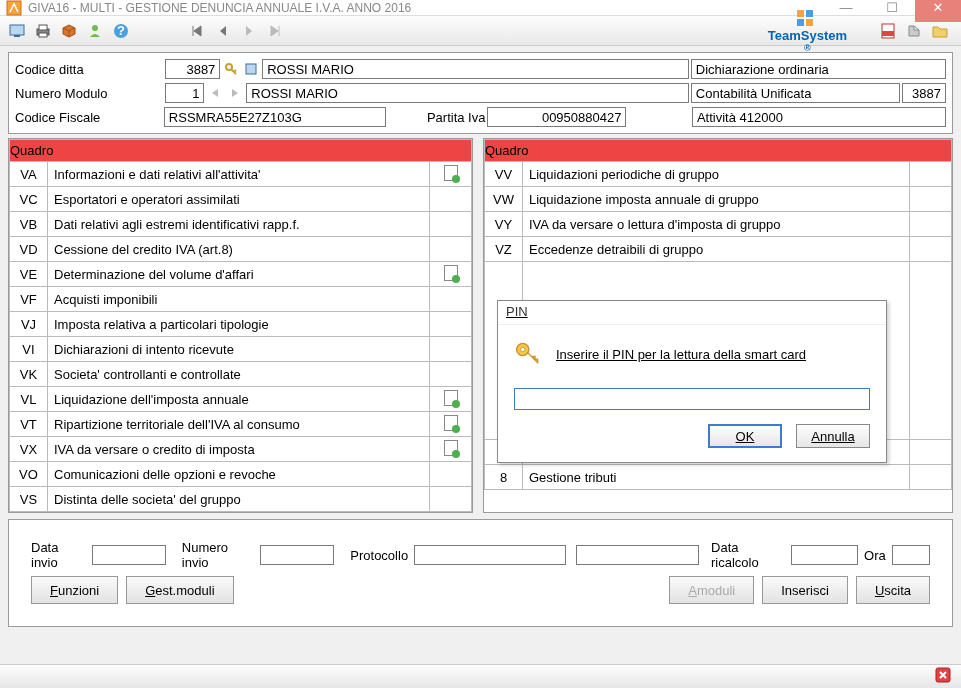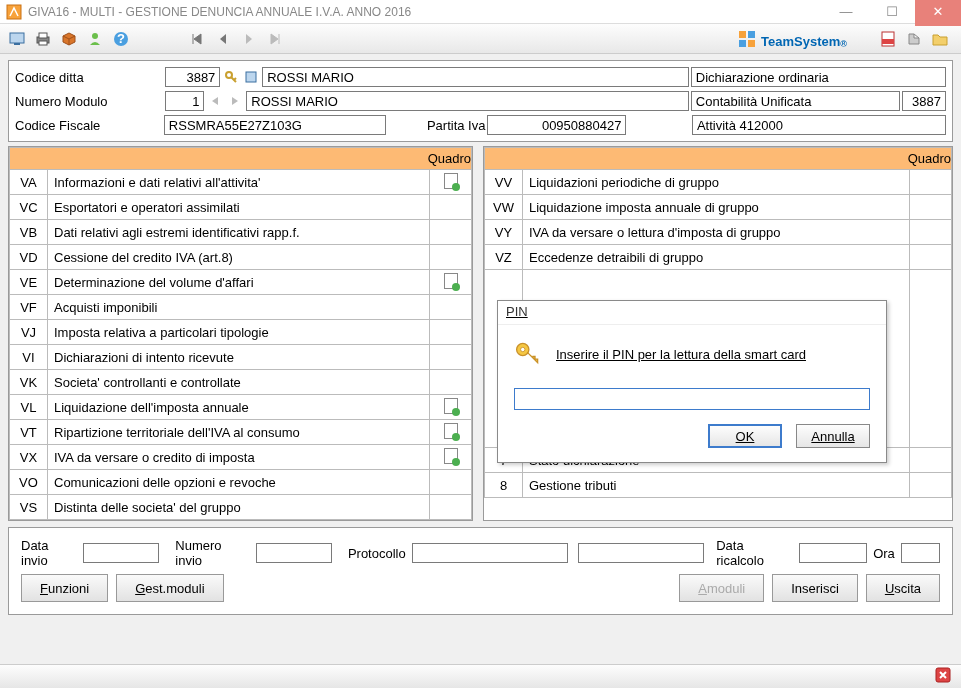--- a/index.html
+++ b/index.html
@@ -4,7 +4,7 @@
 <style>
 * { box-sizing: border-box; margin: 0; padding: 0; font-family: "Segoe UI", Tahoma, sans-serif; font-size: 13px; }
 body { background: #f0f0f0; width: 961px; height: 688px; position: relative; overflow: hidden; }
-.titlebar { height: 24px; background: #fff; display: flex; align-items: center; padding-left: 6px; border-bottom: 1px solid #ddd; }
+.titlebar { height: 16px; background: #fff; display: flex; align-items: center; padding-left: 6px; border-bottom: 1px solid #ddd; }
 .titlebar .tb-icon { width: 16px; height: 16px; margin-right: 6px; display:inline-flex; align-items:center; justify-content:center; }
 .titlebar .tb-title { color: #888; font-size: 12px; flex: 1; }
 .titlebar .win-btn { width: 46px; height: 28px; display: flex; align-items: center; justify-content: center; color: #888; }

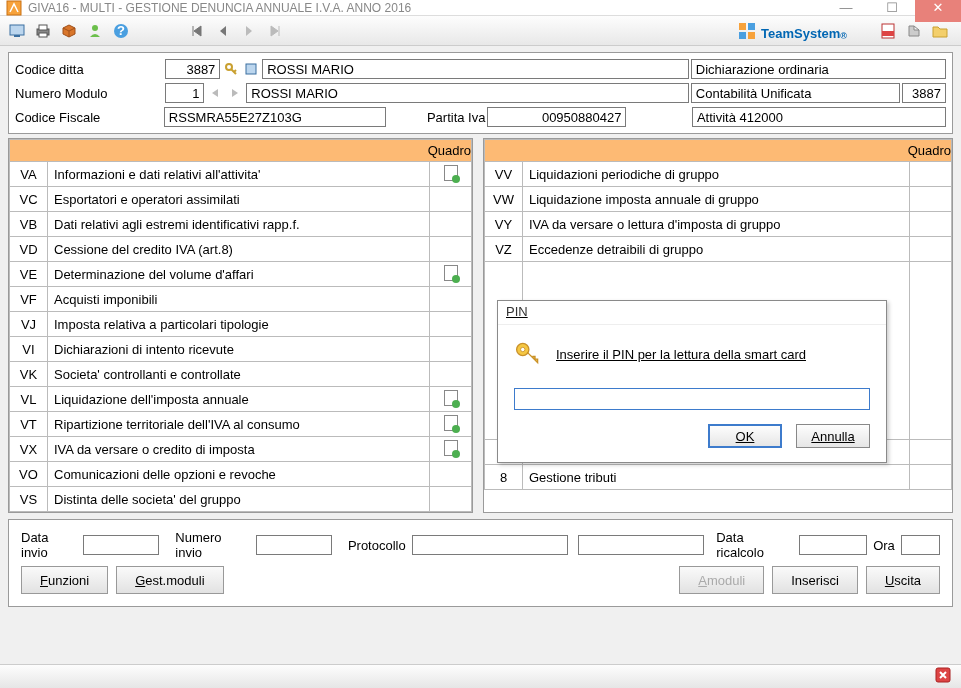--- a/index.html
+++ b/index.html
@@ -13,7 +13,7 @@
 .toolbar .tb-btn { width: 22px; height: 22px; margin-right: 4px; display:flex; align-items:center; justify-content:center; border:1px solid transparent; }
 .toolbar .nav-group { margin-left: 50px; display:flex; }
 .toolbar .spacer { flex:1; }
-.toolbar .brand { display:flex; align-items:flex-end; font-weight:bold; color:#0066b3; font-size:15px; }
+.toolbar .brand { display:flex; align-items:center; font-weight:bold; color:#0066b3; font-size:15px;flex-direction:column; }
 .toolbar .brand sup { font-size:9px; }
 .toolbar .right-group { margin-left: 30px; display:flex; }
 .main { padding: 6px 8px; }

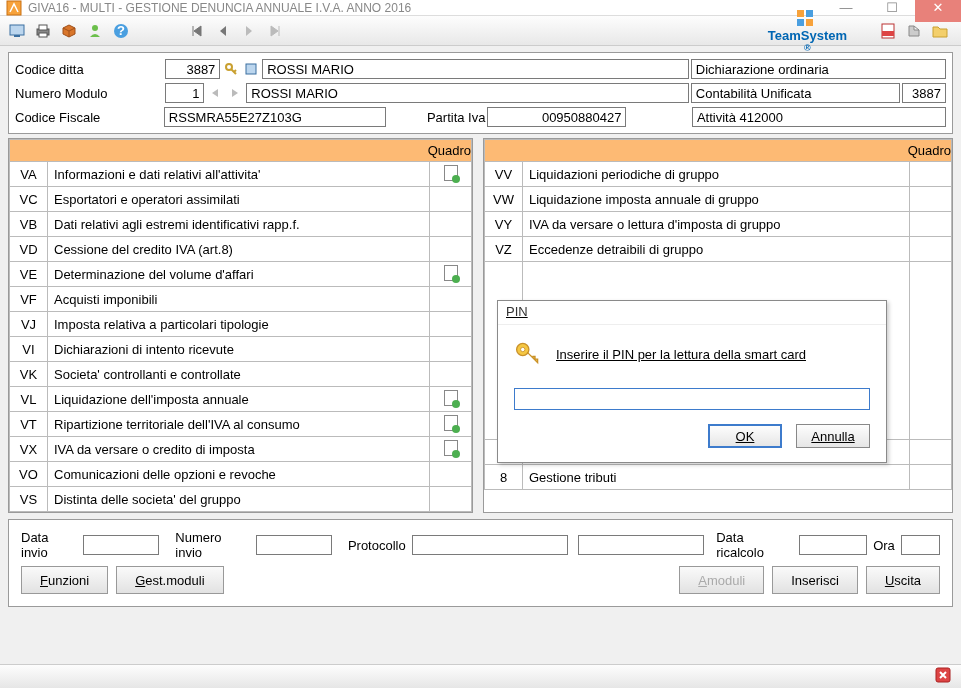--- a/index.html
+++ b/index.html
@@ -26,7 +26,7 @@
 .tables { display:flex; gap:10px; }
 .tbl-wrap { border:1px solid #9a9a9a; background:#fff; flex:1; }
 .tbl { width:100%; border-collapse:collapse; }
-.tbl th { background:#fdba74; border:1px solid #bbb; font-weight:normal; text-align:right; height:22px; }
+.tbl th { background:#ef4444; border:1px solid #bbb; font-weight:normal; text-align:left; height:22px; }
 .tbl td { border:1px solid #bbb; height:25px; padding:0 6px; vertical-align:middle; }
 .tbl td.code { width:38px; text-align:center; }
 .tbl td.ic { width:42px; text-align:center; }

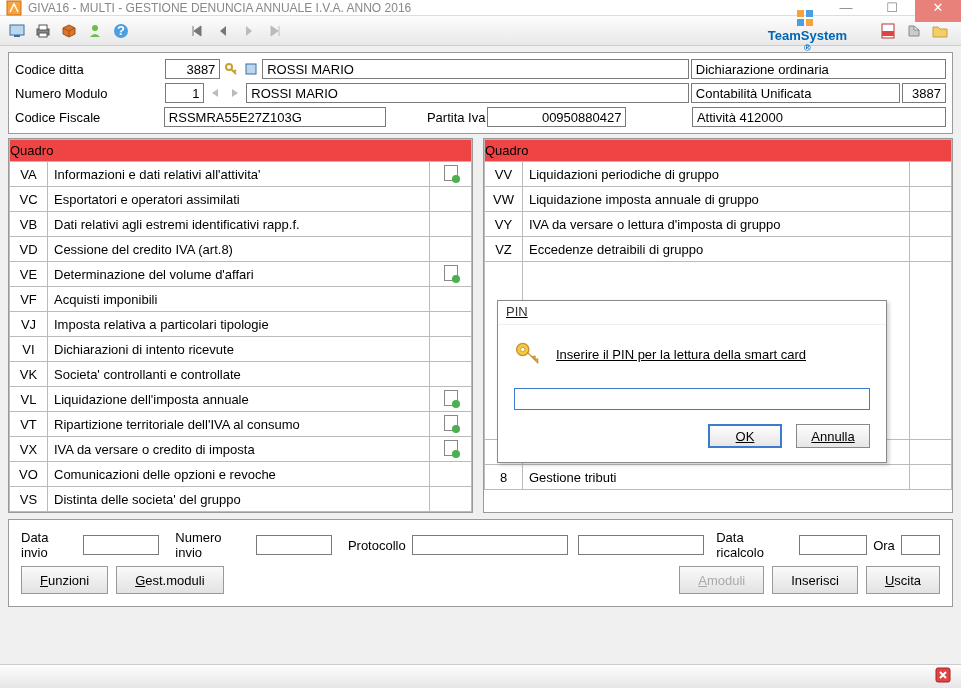--- a/index.html
+++ b/index.html
@@ -34,7 +34,7 @@
 .doc-icon { display:inline-block; width:14px; height:16px; background:#fff; border:1px solid #888; position:relative; }
 .doc-icon::after { content:''; position:absolute; right:-3px; bottom:-3px; width:8px; height:8px; border-radius:50%; background:#4caf50; }
 .doc-icon.red::after { background:#e53935; }
-.footer-box { border:1px solid #9a9a9a; background:#fff; margin-top:6px; padding:12px; }
+.footer-box { border:1px solid #9a9a9a; background:#fff; margin-top:6px; padding:22px; }
 .frow { display:flex; align-items:center; gap:6px; height:26px; }
 .btnrow { display:flex; gap:8px; margin-top:8px; }
 .winbtn { height:28px; padding:0 18px; background:linear-gradient(#fafafa,#e2e2e2); border:1px solid #999; display:flex; align-items:center; }

